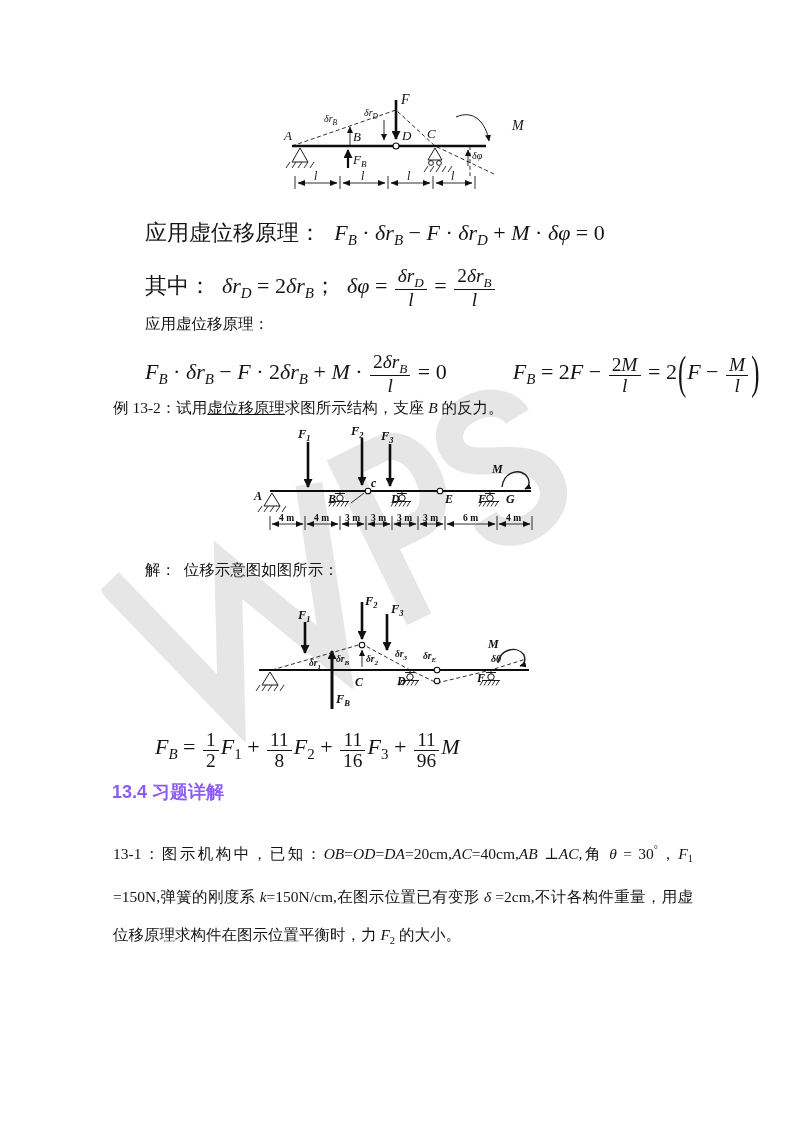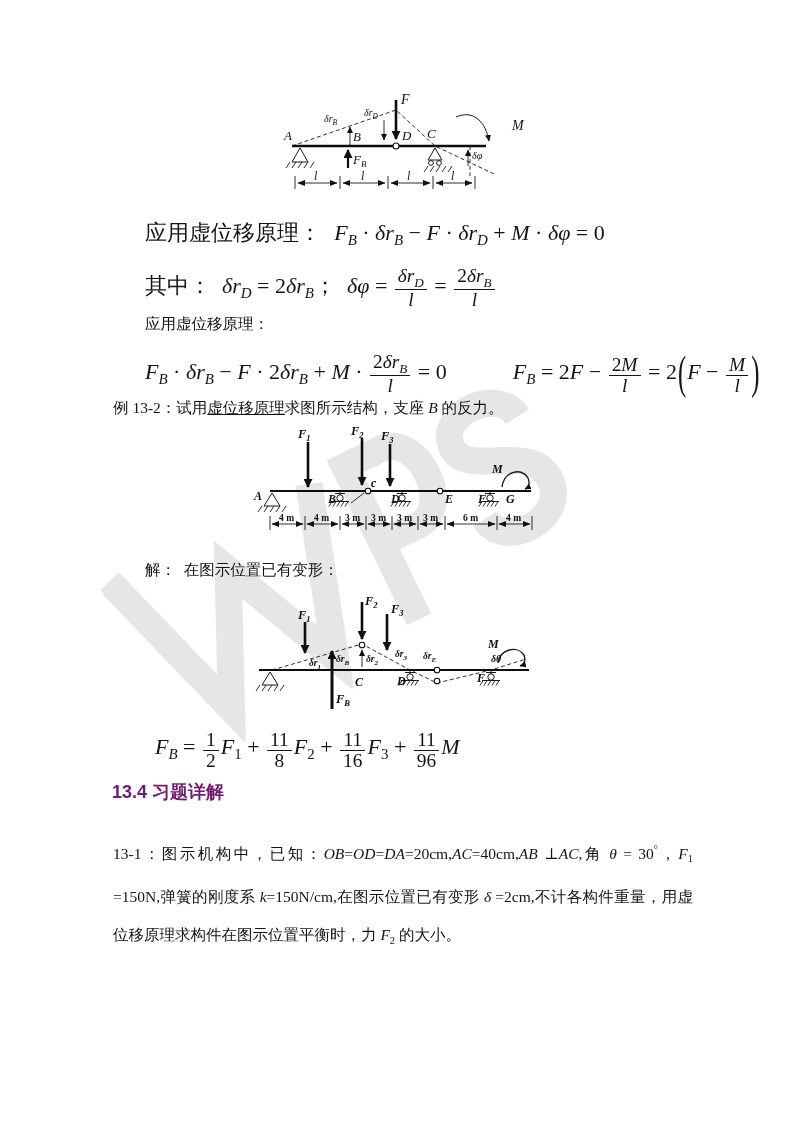--- a/index.html
+++ b/index.html
@@ -179,7 +179,7 @@
     <text class="dim2" x="256" y="95">4 m</text>
   </svg>
 
-  <div class="abs cn" style="left:145px;top:560px"><span class="t">解：</span><span class="spc" style="width: 0.5em;"></span><span class="t">在图示位置已有变形：</span></div>
+  <div class="abs cn" style="left:145px;top:560px"><span class="t">解：</span><span class="spc" style="width: 0.5em;"></span><span class="t">位移示意图如图所示：</span></div>
 
   <svg class="fig" style="left:245px;top:595px;width:292px;height:122px" viewBox="0 0 292 122">
     <defs>

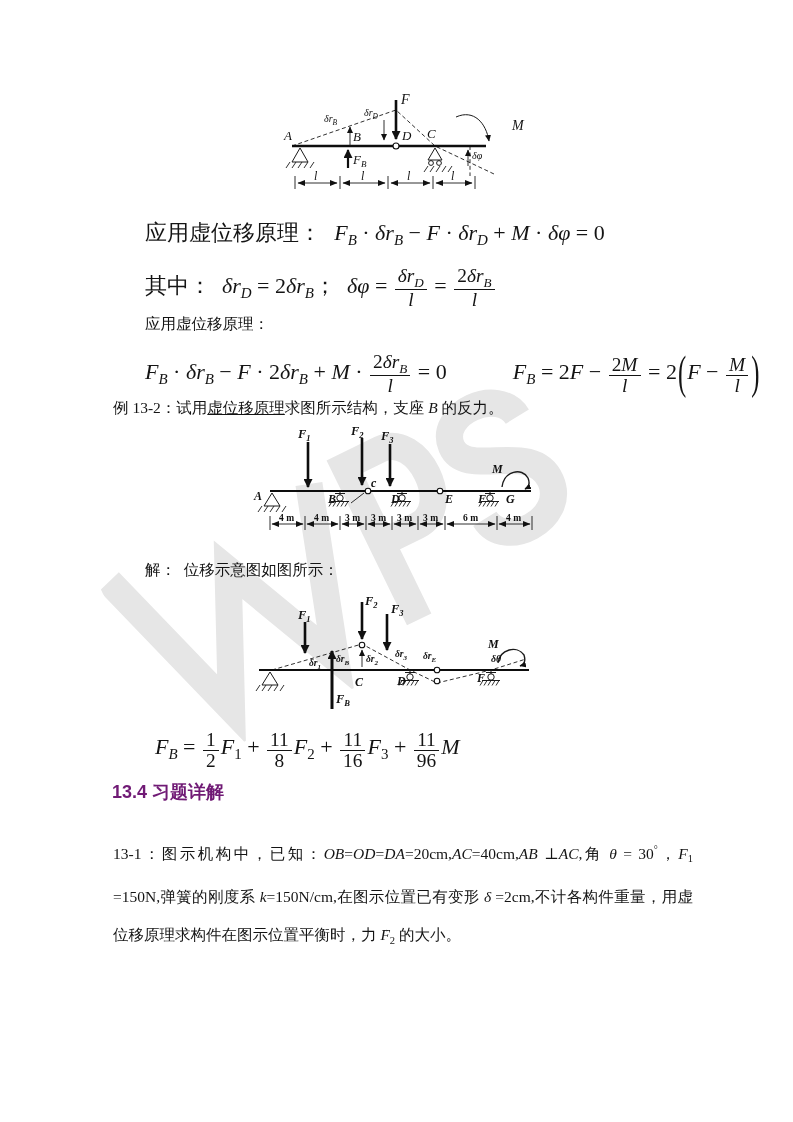--- a/index.html
+++ b/index.html
@@ -21,7 +21,7 @@
   .vec{font-style:italic;position:relative;display:inline-block;}
   .vec::before{content:"→";position:absolute;top:-0.62em;left:0.12em;font-size:52%;font-style:normal;}
   .spc{display:inline-block;}
-  .heading{font-family:"Liberation Sans","DejaVu Sans",sans-serif;font-weight:bold;font-size:18px;color:#701a75;}
+  .heading{font-family:"Liberation Sans","DejaVu Sans",sans-serif;font-weight:bold;font-size:18px;color:#8b5cf6;}
   .para{white-space:normal;text-align:justify;font-size:15.5px;line-height:38px;width:580px;}
   
   .wm{position:absolute;left:112px;top:438px;width:470px;height:240px;transform:rotate(-26deg);transform-origin:50% 50%;}

